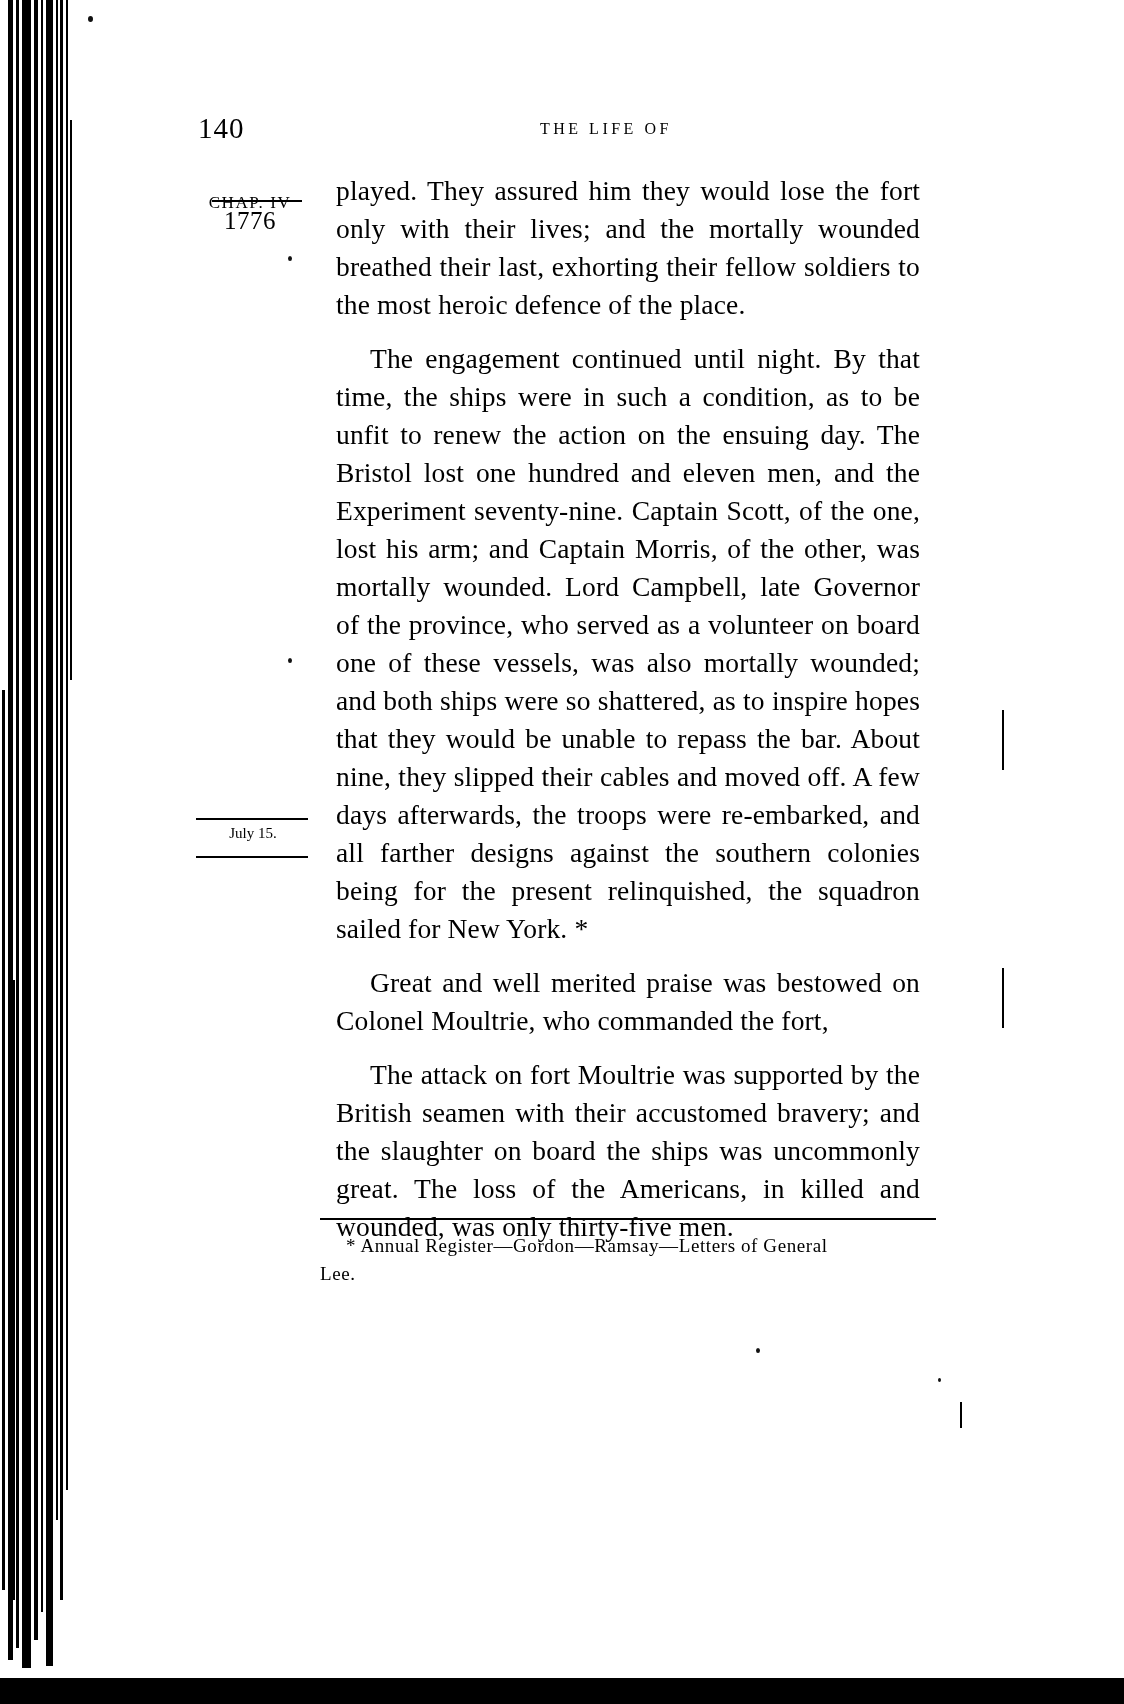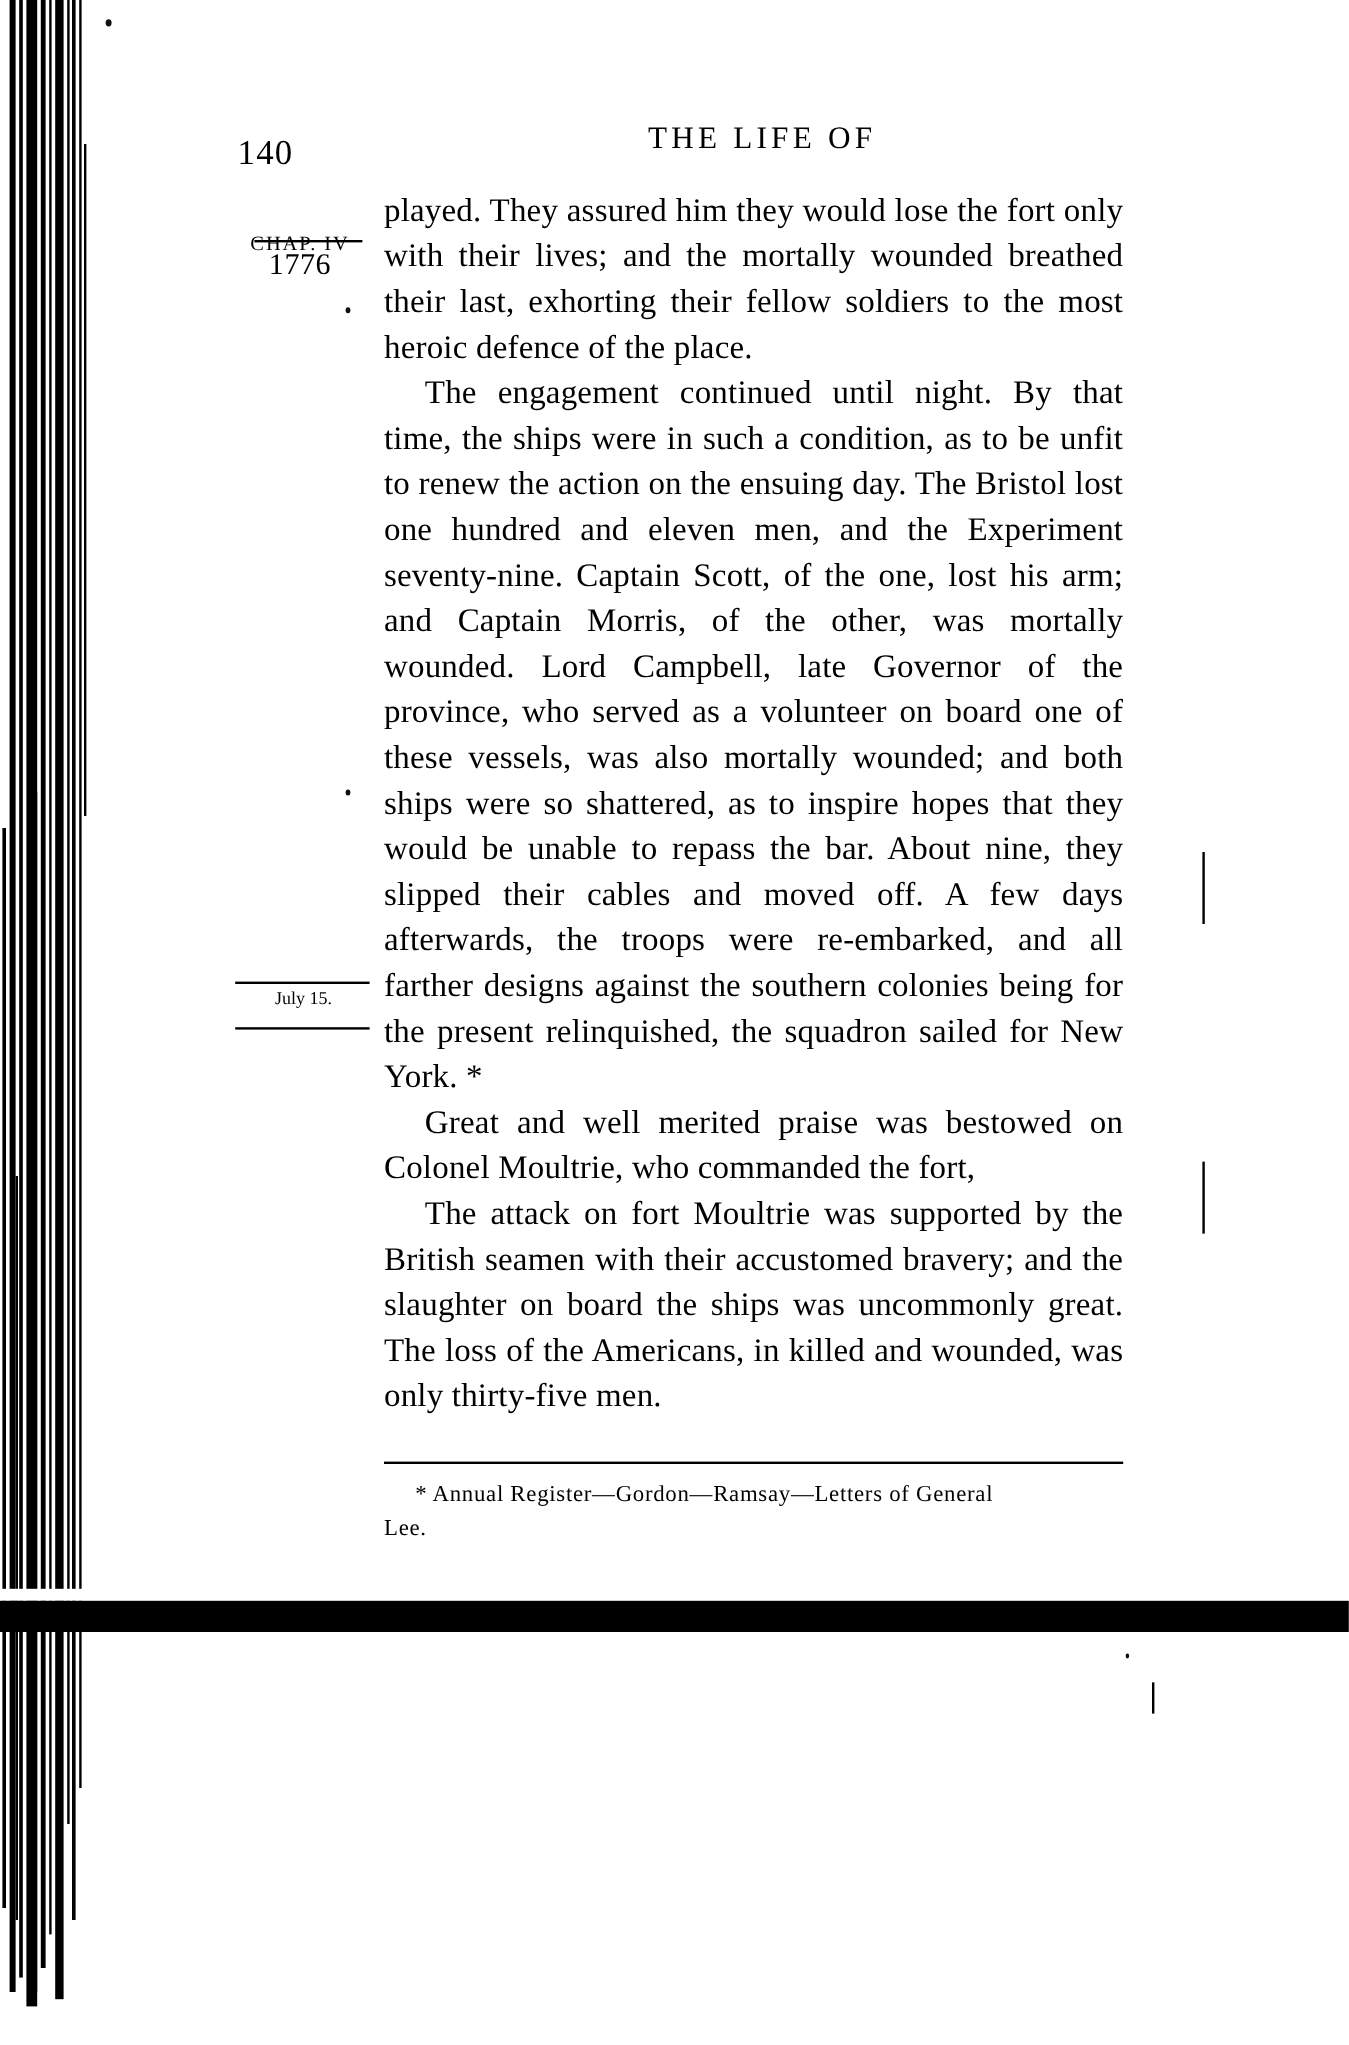--- a/index.html
+++ b/index.html
@@ -57,7 +57,7 @@
     left: 0;
     top: 0;
     width: 1124px;
-    height: 1360px;
+    height: 1704px;
   }
   .folio {
     position: absolute;

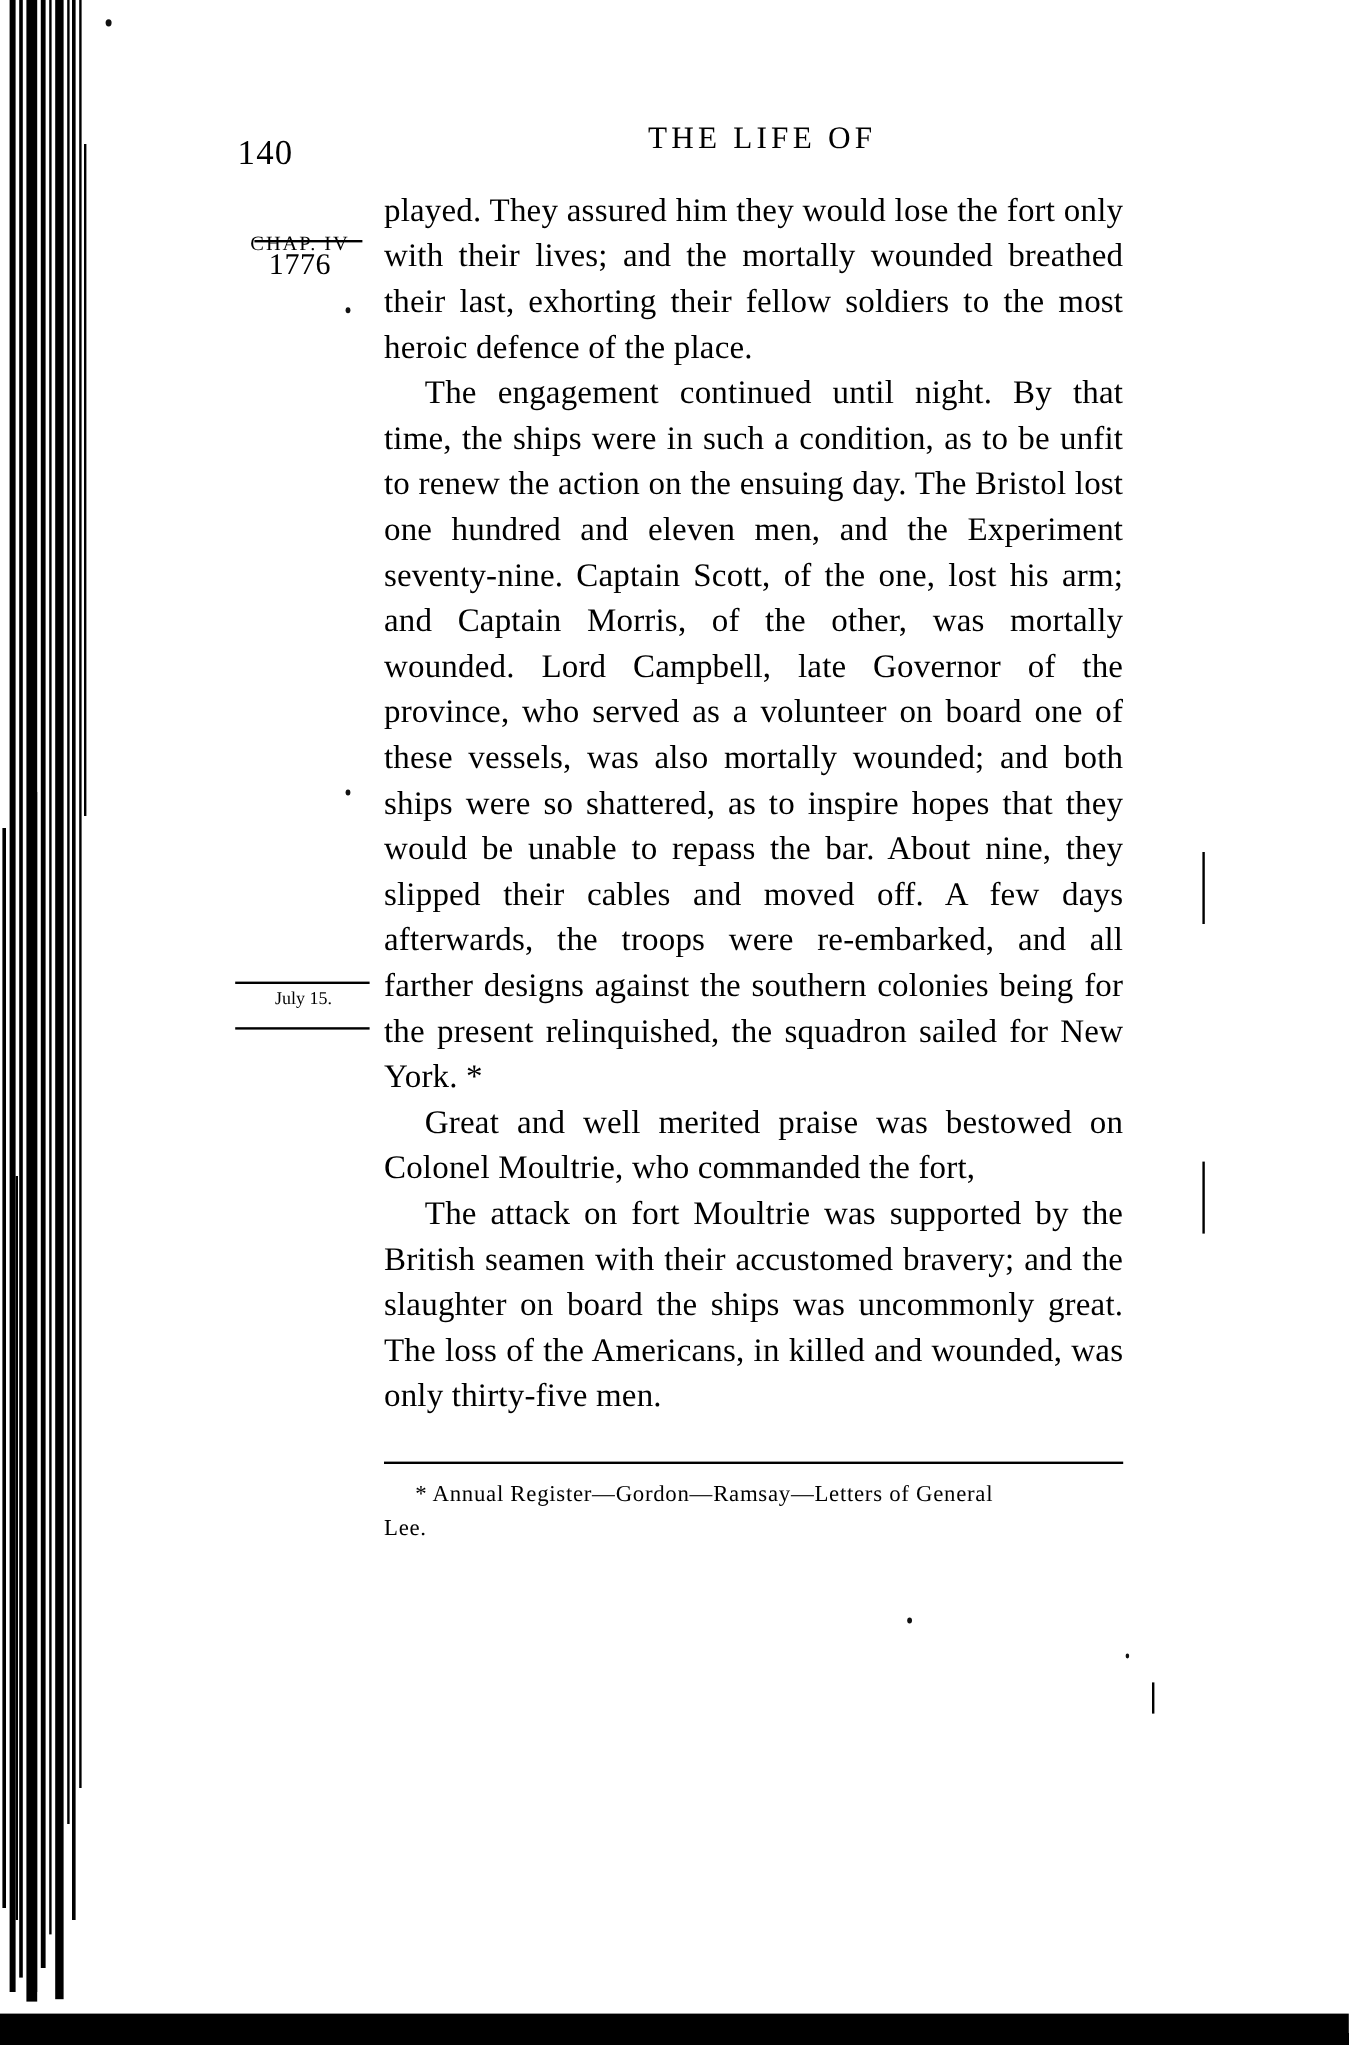--- a/index.html
+++ b/index.html
@@ -69,8 +69,8 @@
   .running-head {
     position: absolute;
     left: 540px;
-    top: 100px;
-    font-size: 26px;
+    top: 120px;
+    font-size: 16px;
     letter-spacing: 3.5px;
   }
 

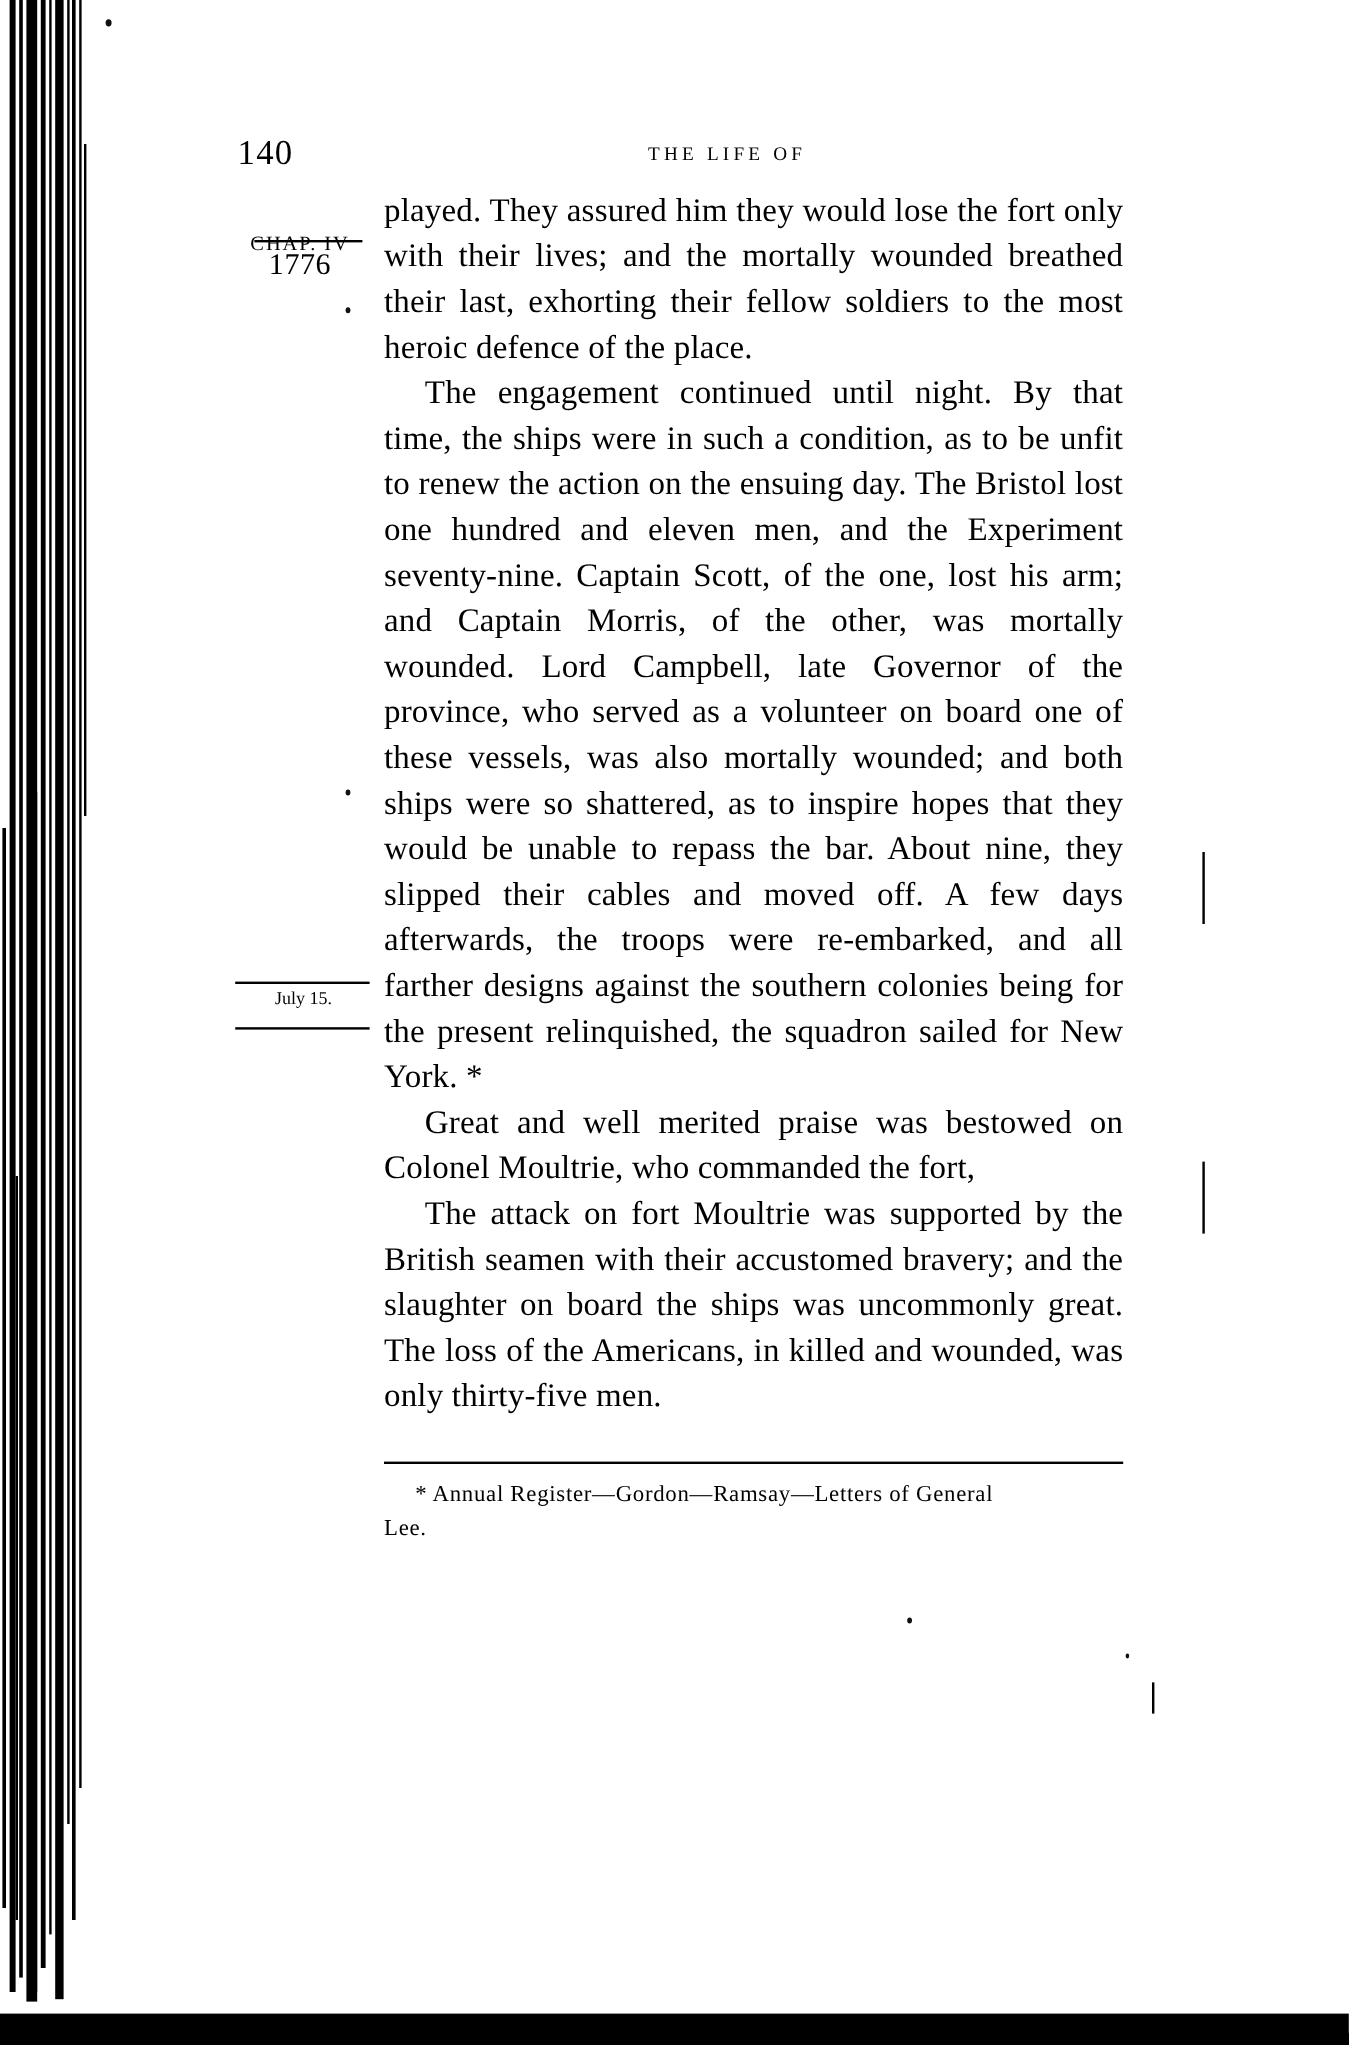--- a/index.html
+++ b/index.html
@@ -136,7 +136,7 @@
     width: 616px;
   }
   .body-col p {
-    margin: 0;
+    margin: 16px;
     font-size: 27.5px;
     line-height: 38px;
     text-align: justify;

